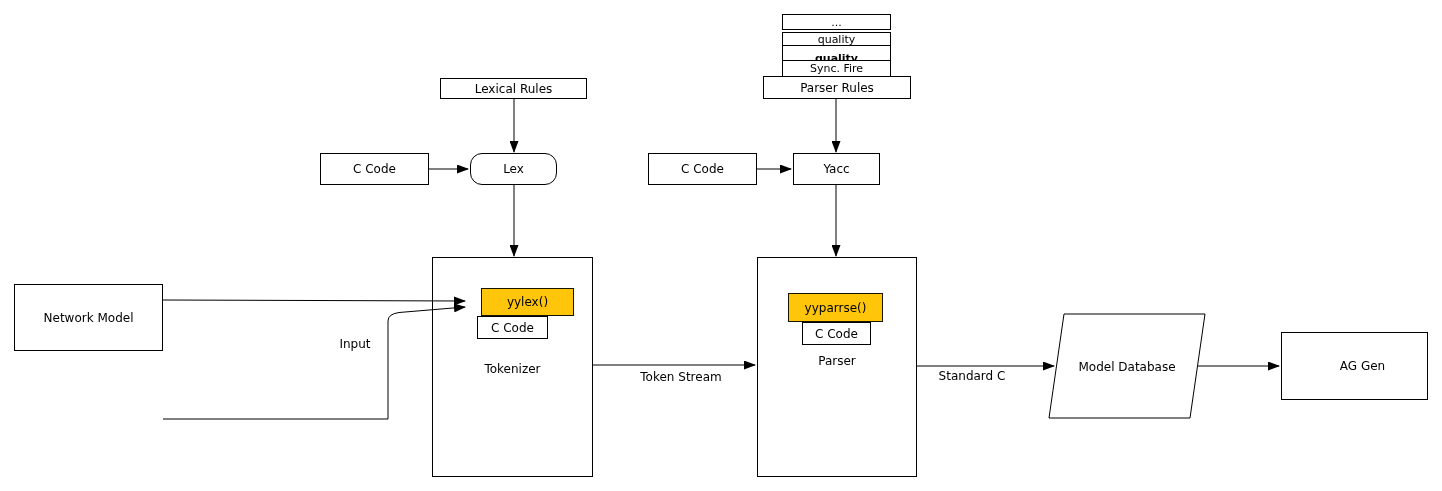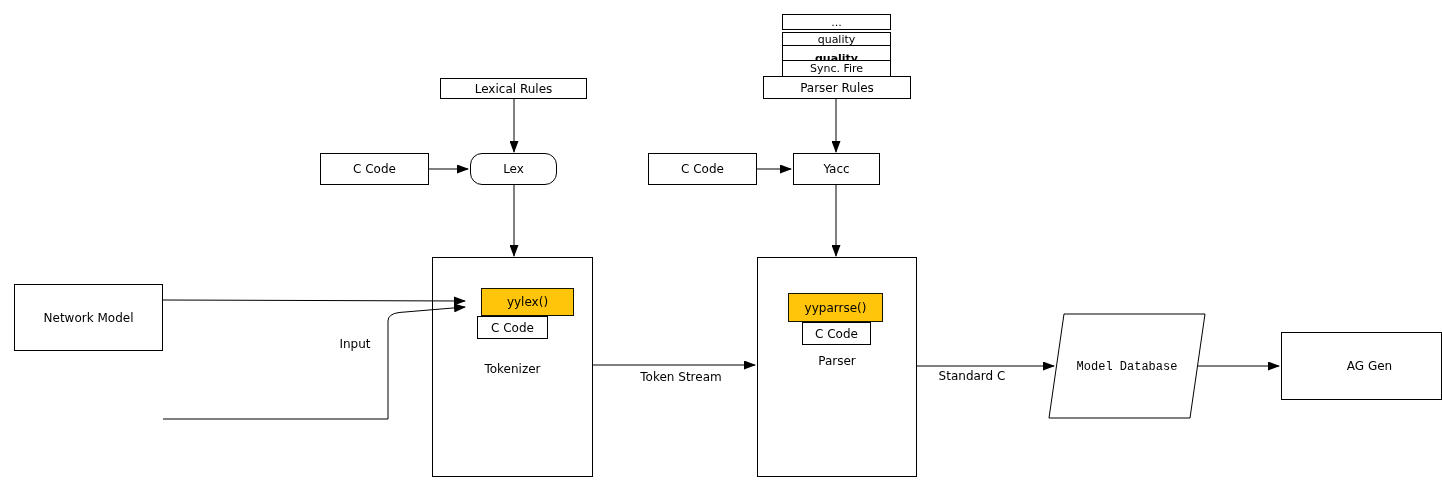--- a/index.html
+++ b/index.html
@@ -146,7 +146,7 @@
     <span>C Code</span>
   </div>
 
-  <div class="edge-label" style="left:1049px; top:360px; width:156px;font-family:Liberation Mono, monospace;">Model Database</div>
+  <div class="edge-label" style="left:1049px; top:360px; width:156px;">Model Database</div>
 
   <div class="box" style="left:1281px; top:332px; width:161px; height:68px;padding-left:16px;">
     <span>AG Gen</span>

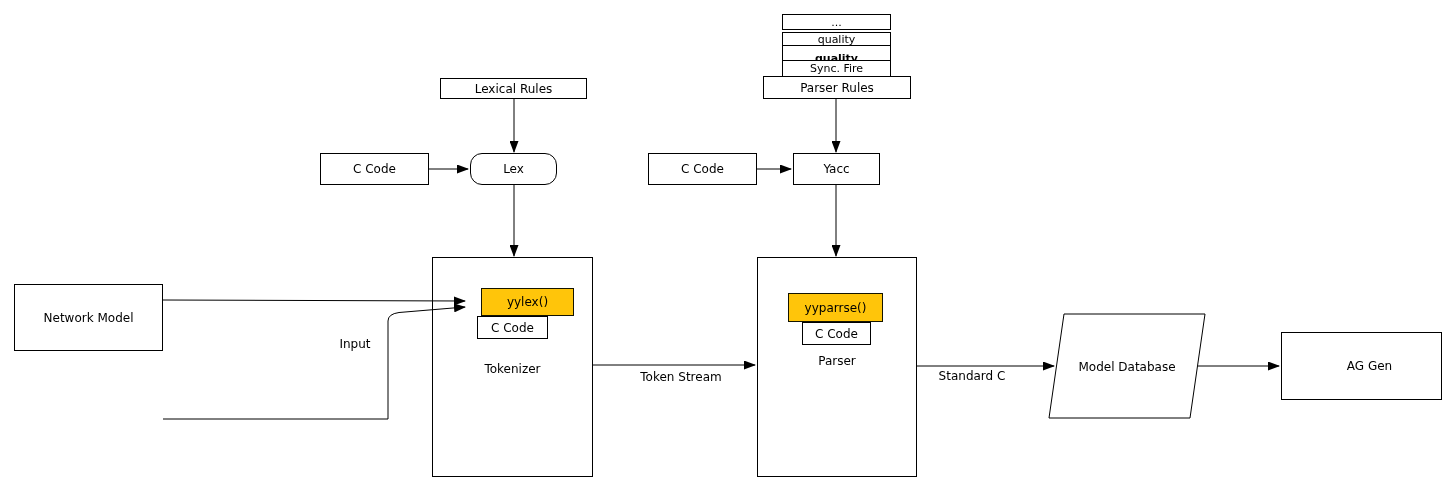--- a/index.html
+++ b/index.html
@@ -148,7 +148,7 @@
 
   <div class="edge-label" style="left:1049px; top:360px; width:156px;">Model Database</div>
 
-  <div class="box" style="left:1281px; top:332px; width:161px; height:68px;padding-left:16px;">
+  <div class="box" style="left:1281px; top:332px; width:147px; height:68px;padding-left:16px;">
     <span>AG Gen</span>
   </div>
 

